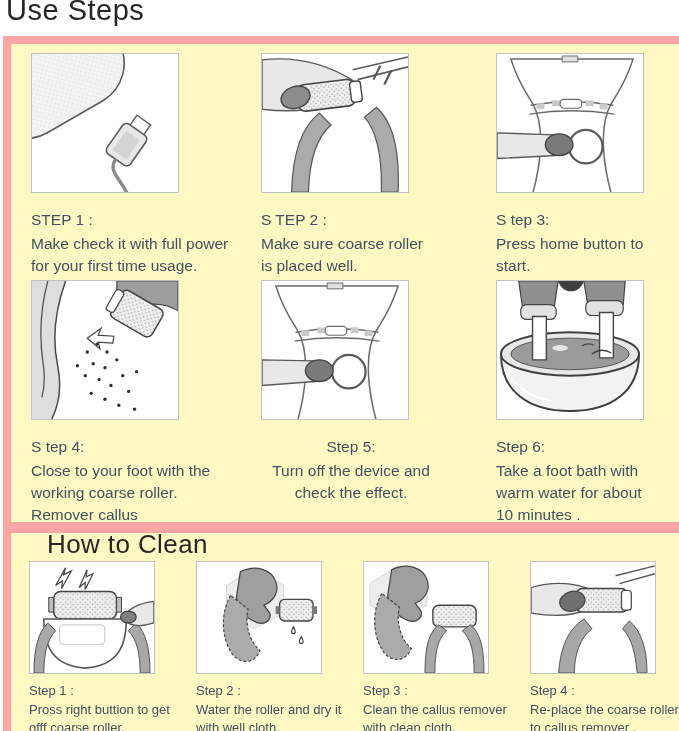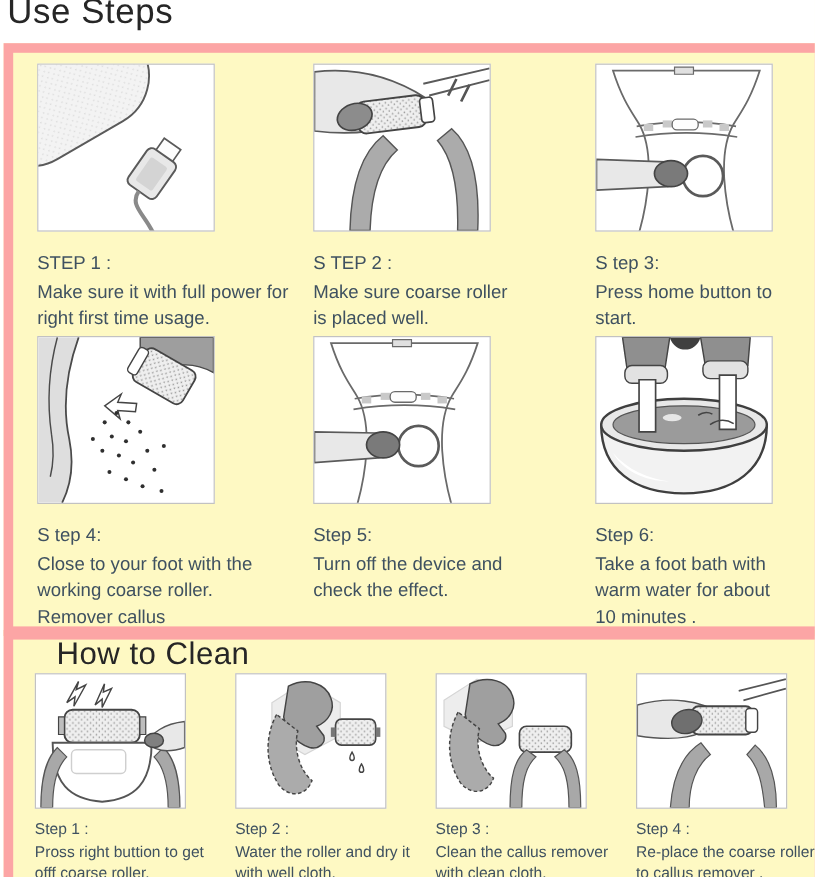--- a/index.html
+++ b/index.html
@@ -51,7 +51,7 @@
     </div>
     <div class="cap cap-lg" style="width:212px;">
       <span class="lbl">STEP 1 :</span>
-      <span>Make sure it with full power for right first time usage.</span>
+      <span>Make check it with full power for your first time usage.</span>
     </div>
   </div>
 

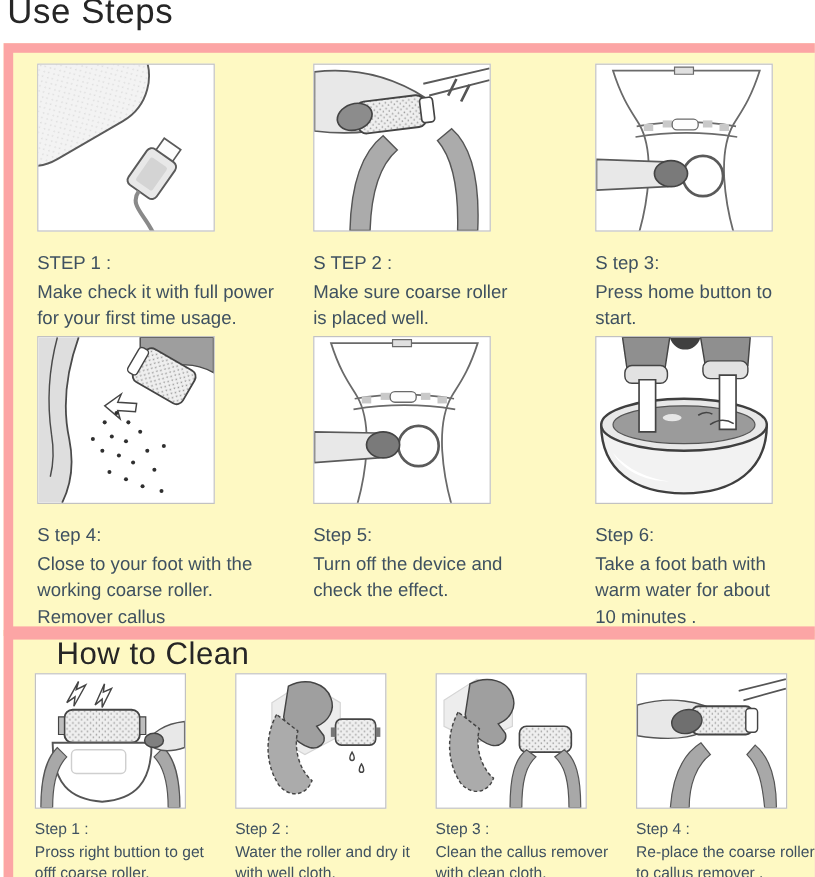--- a/index.html
+++ b/index.html
@@ -167,7 +167,7 @@
         <ellipse cx="58" cy="91" rx="14" ry="11" fill="#7a7a7a" stroke="#444" stroke-width="1.4"></ellipse>
       </svg>
     </div>
-    <div class="cap cap-lg" style="width:180px;">
+    <div class="cap cap-lg" style="width:180px;text-align:center;">
       <span class="lbl">Step 5:</span>
       <span>Turn off the device and check the effect.</span>
     </div>

